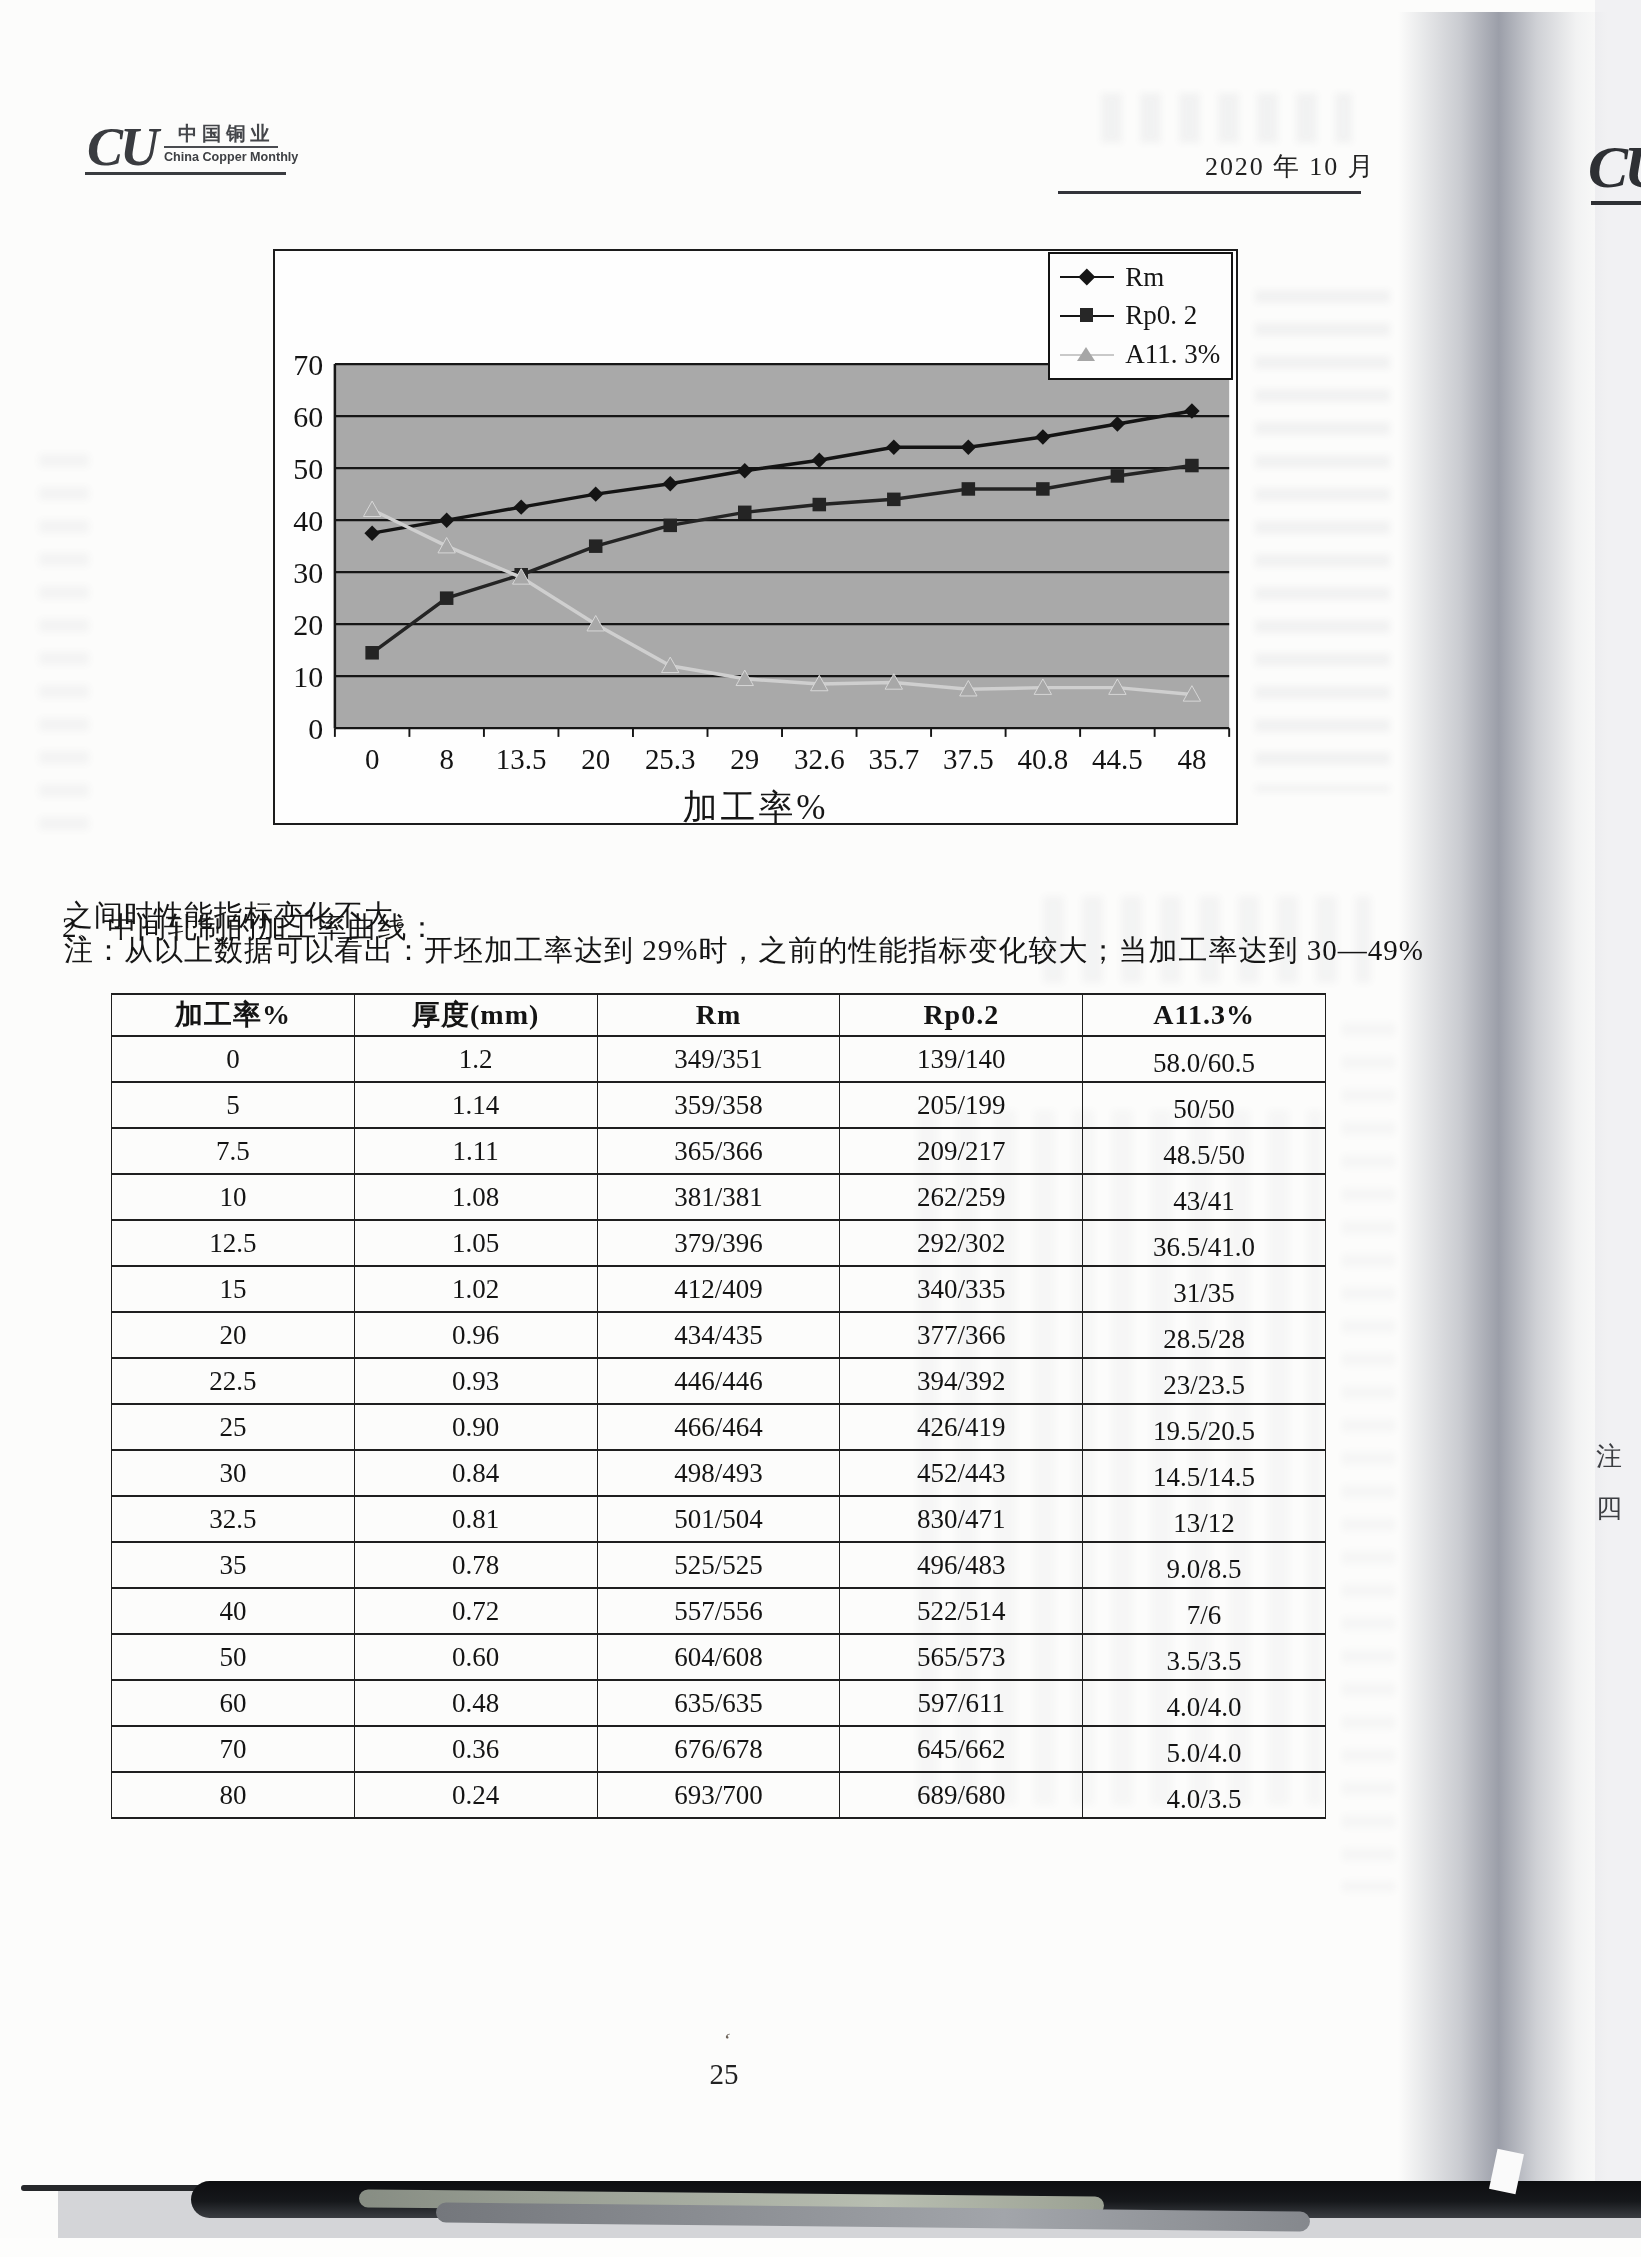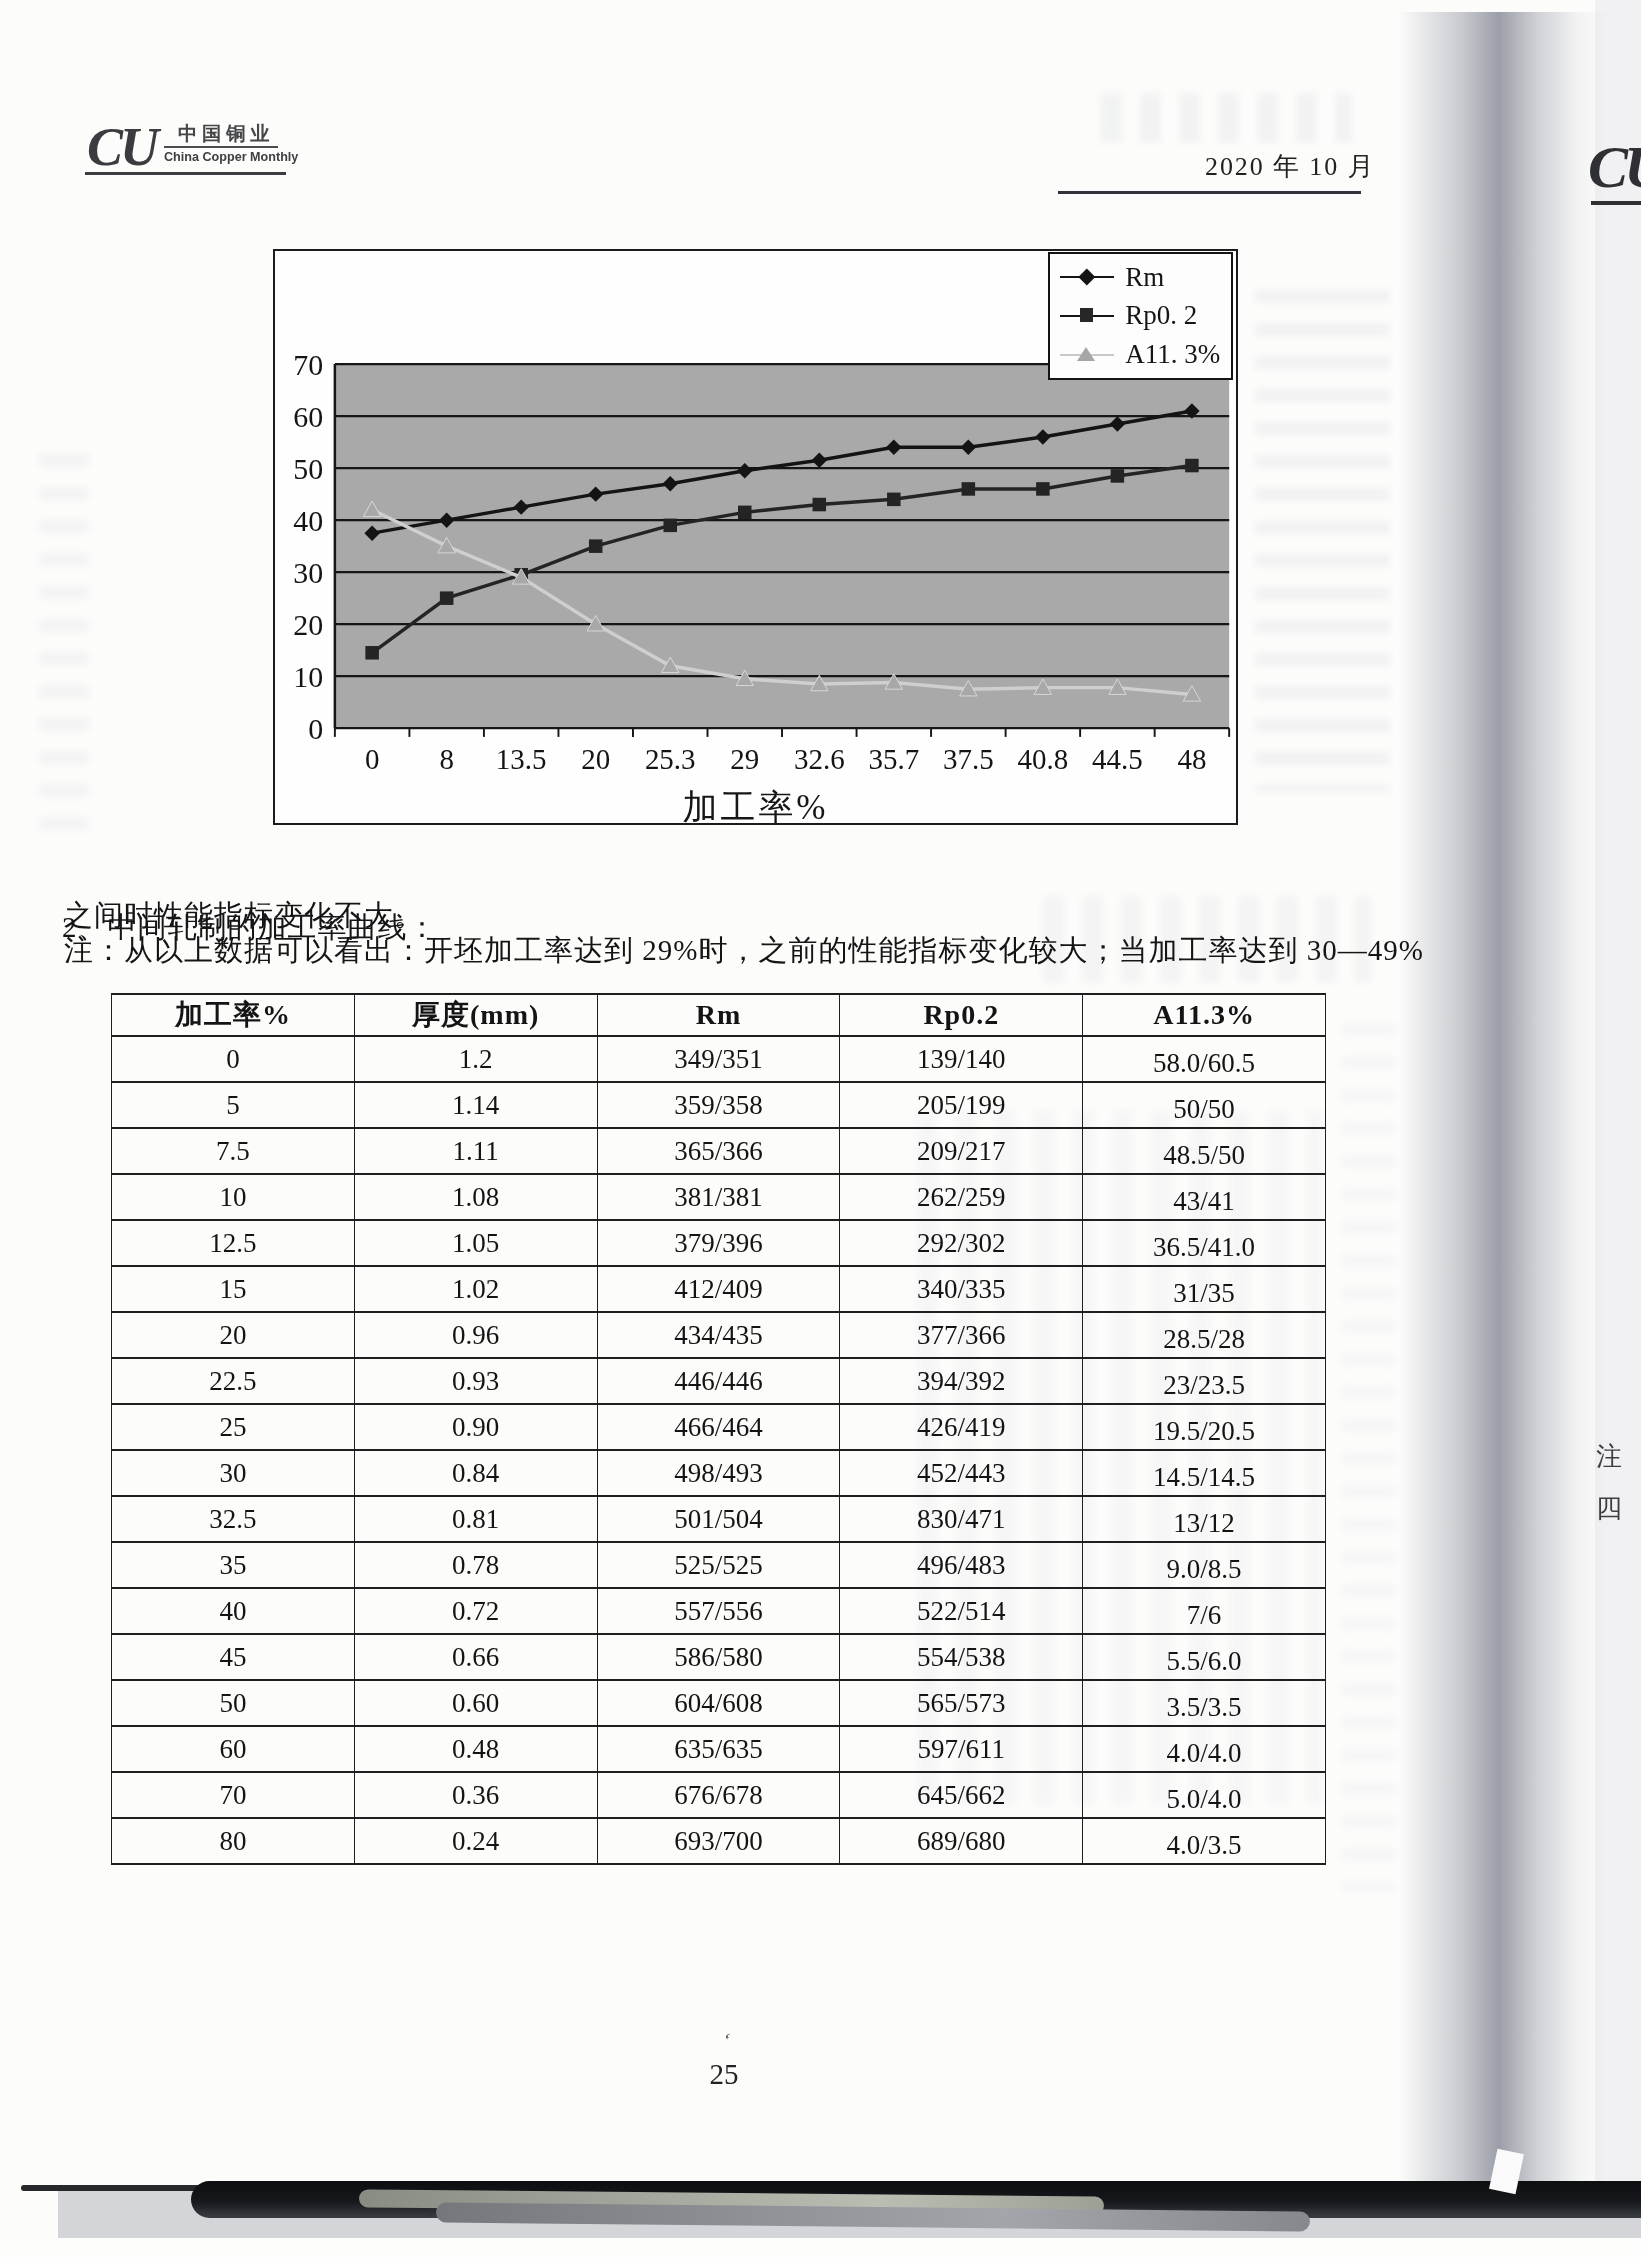--- a/index.html
+++ b/index.html
@@ -331,13 +331,6 @@
           <td>7/6</td>
         </tr>
         <tr>
-          <td>45</td>
-          <td>0.66</td>
-          <td>586/580</td>
-          <td>554/538</td>
-          <td>5.5/6.0</td>
-        </tr>
-        <tr>
           <td>50</td>
           <td>0.60</td>
           <td>604/608</td>

